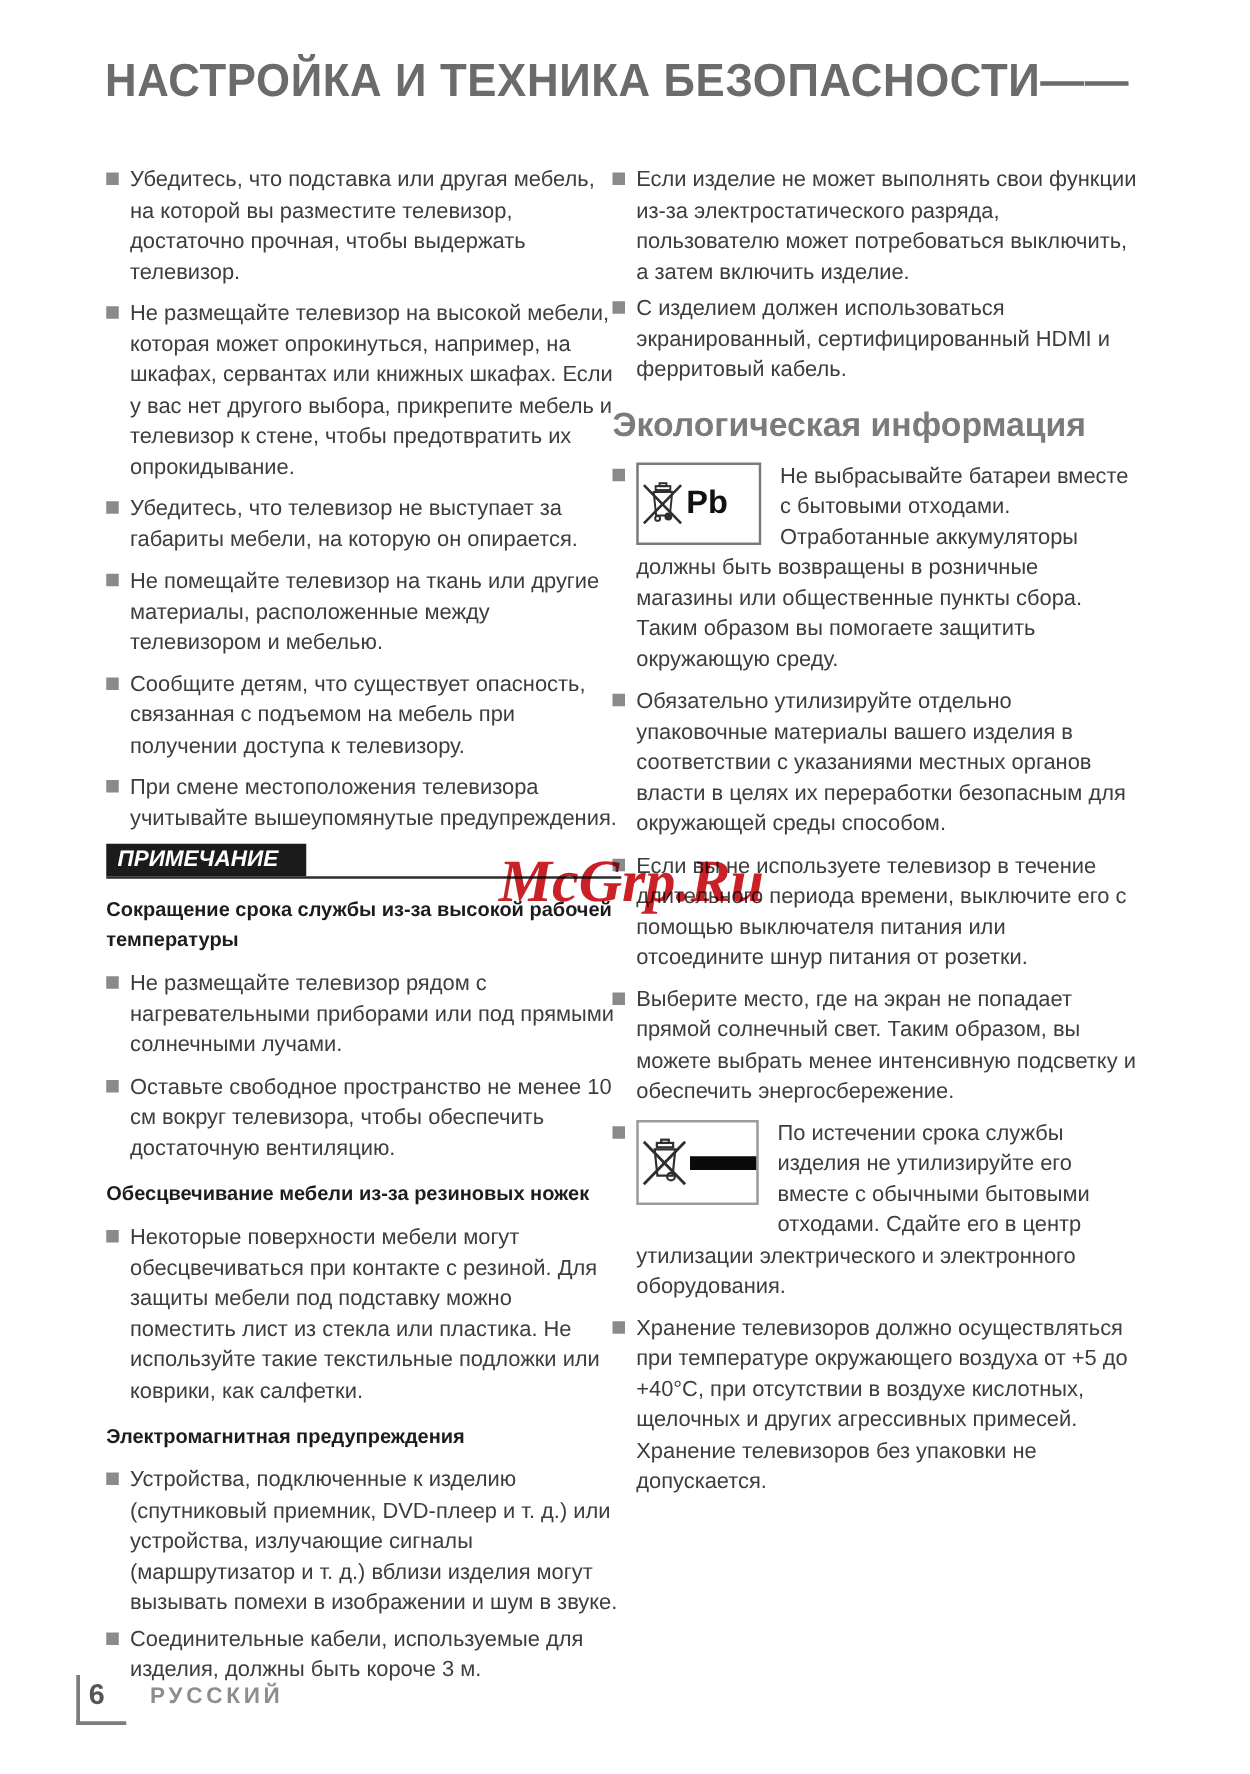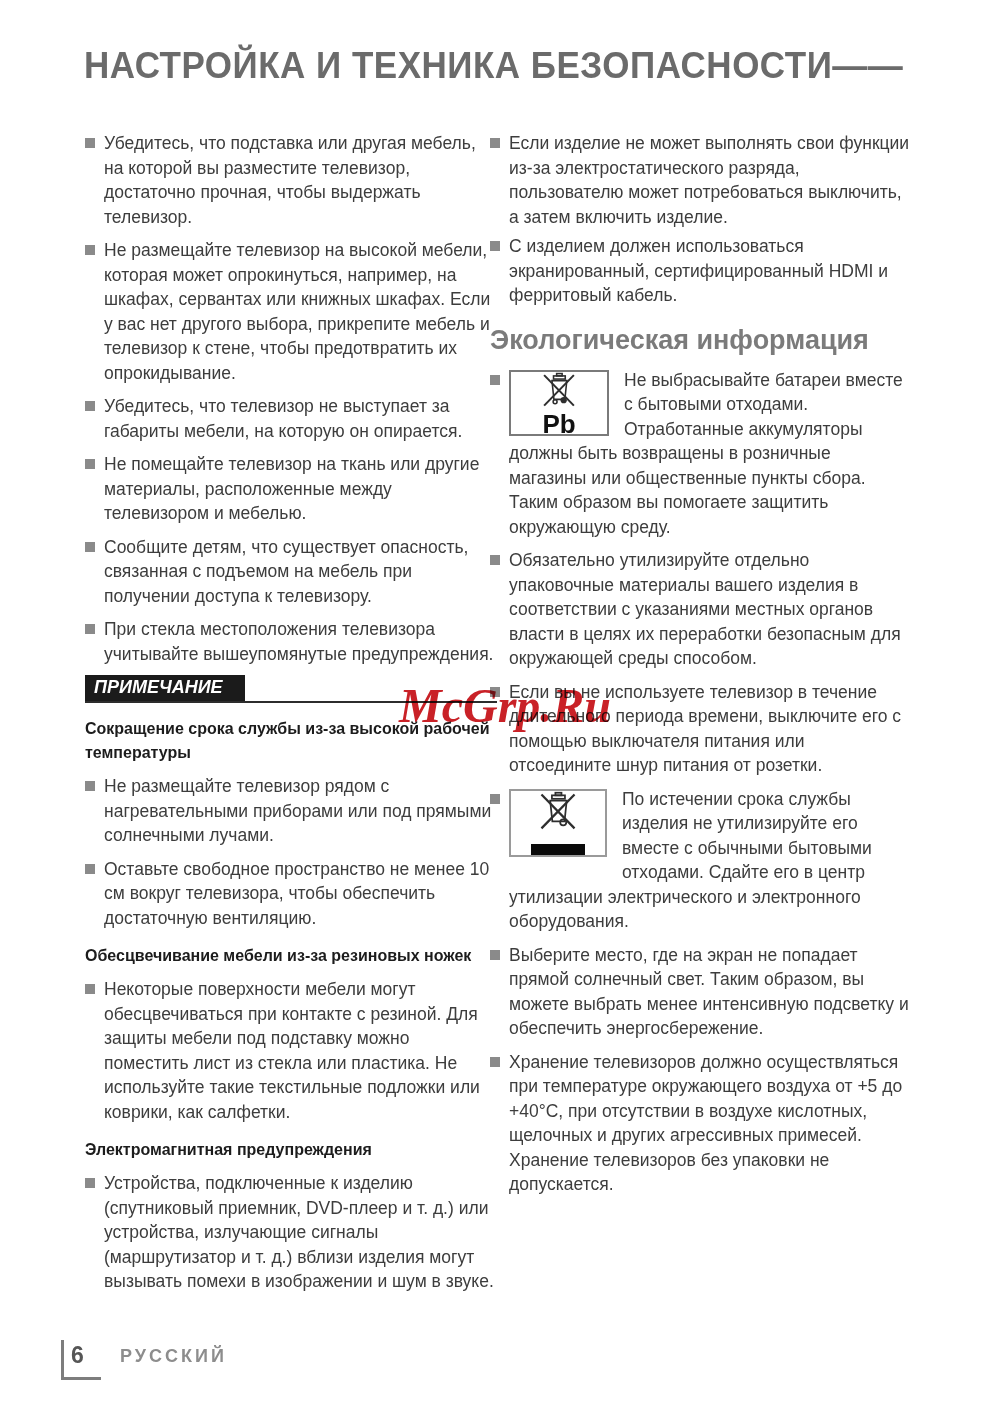--- a/index.html
+++ b/index.html
@@ -27,7 +27,7 @@
   }
   .eco-head{font-size:27px;line-height:30px;font-weight:700;color:#7b7b7b;margin:17px 0 13px 0;}
   .icon-box{
-    float:left;display:flex;flex-direction:column;align-items:center;justify-content:space-between;
+    float:left;display:flex;align-items:center;justify-content:flex-start;
     background:#fff;margin:2px 15px 5px 0;
   }
   .pb-box{width:96px;height:62px;border:2px solid #7a7a7a;}

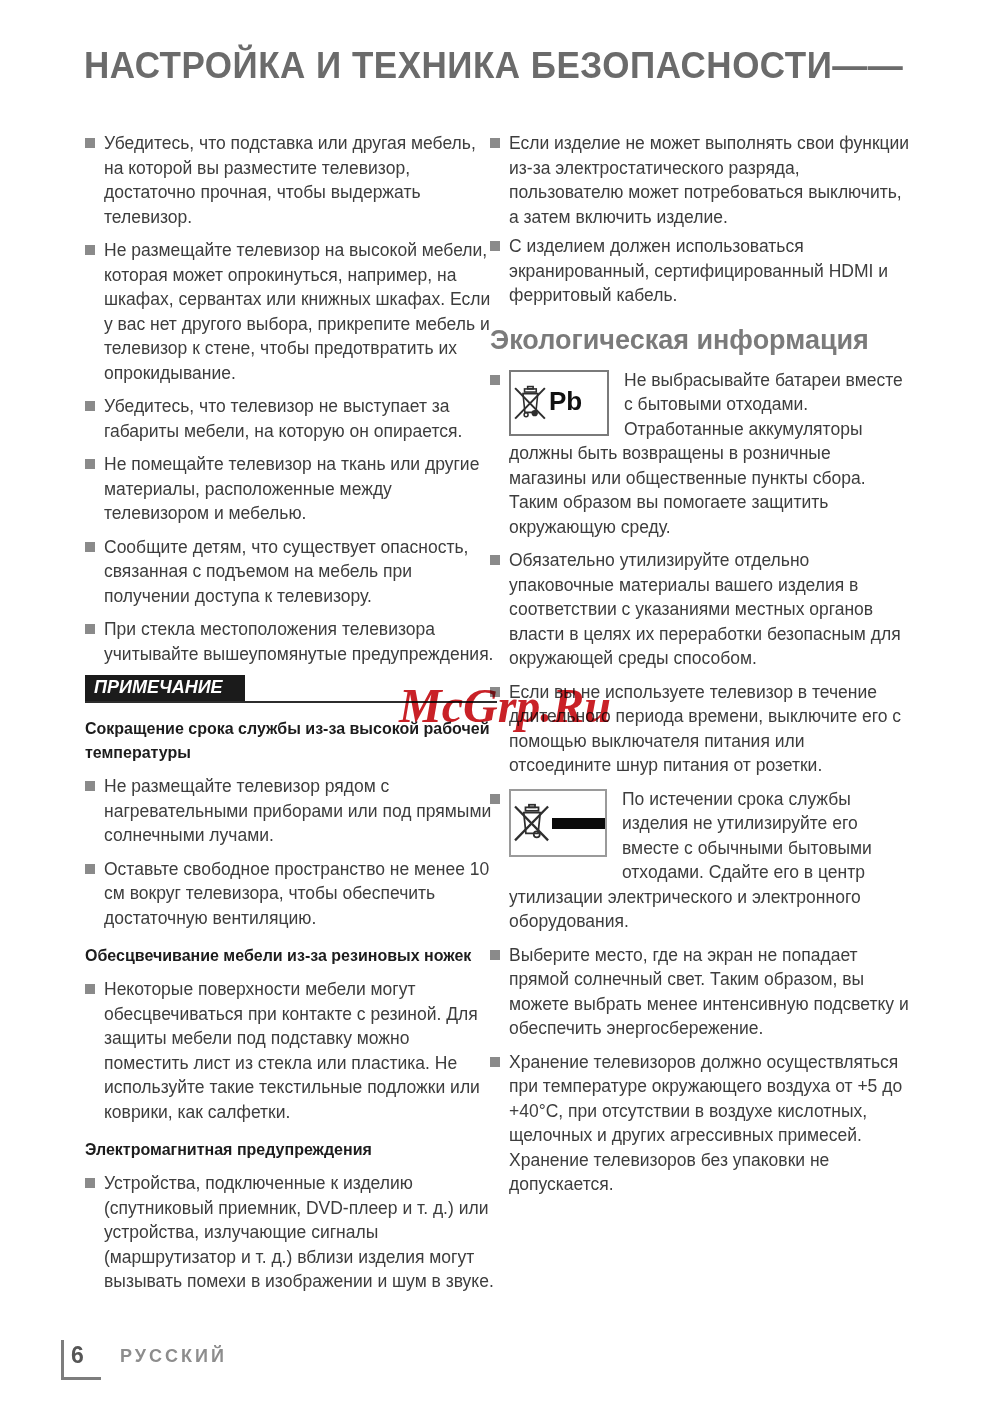--- a/index.html
+++ b/index.html
@@ -57,7 +57,7 @@
   <div class="bullet"><span class="sq"></span><span>Убедитесь, что телевизор не выступает за габариты мебели, на которую он опирается.</span></div>
   <div class="bullet"><span class="sq"></span><span>Не помещайте телевизор на ткань или другие материалы, расположенные между телевизором и мебелью.</span></div>
   <div class="bullet"><span class="sq"></span><span>Сообщите детям, что существует опасность, связанная с подъемом на мебель при получении доступа к телевизору.</span></div>
-  <div class="bullet"><span class="sq"></span><span>При стекла местоположения телевизора учитывайте вышеупомянутые предупреждения.</span></div>
+  <div class="bullet"><span class="sq"></span><span>При смене местоположения телевизора учитывайте вышеупомянутые предупреждения.</span></div>
 
   <div class="note-row">
     <span class="note-label">ПРИМЕЧАНИЕ</span>

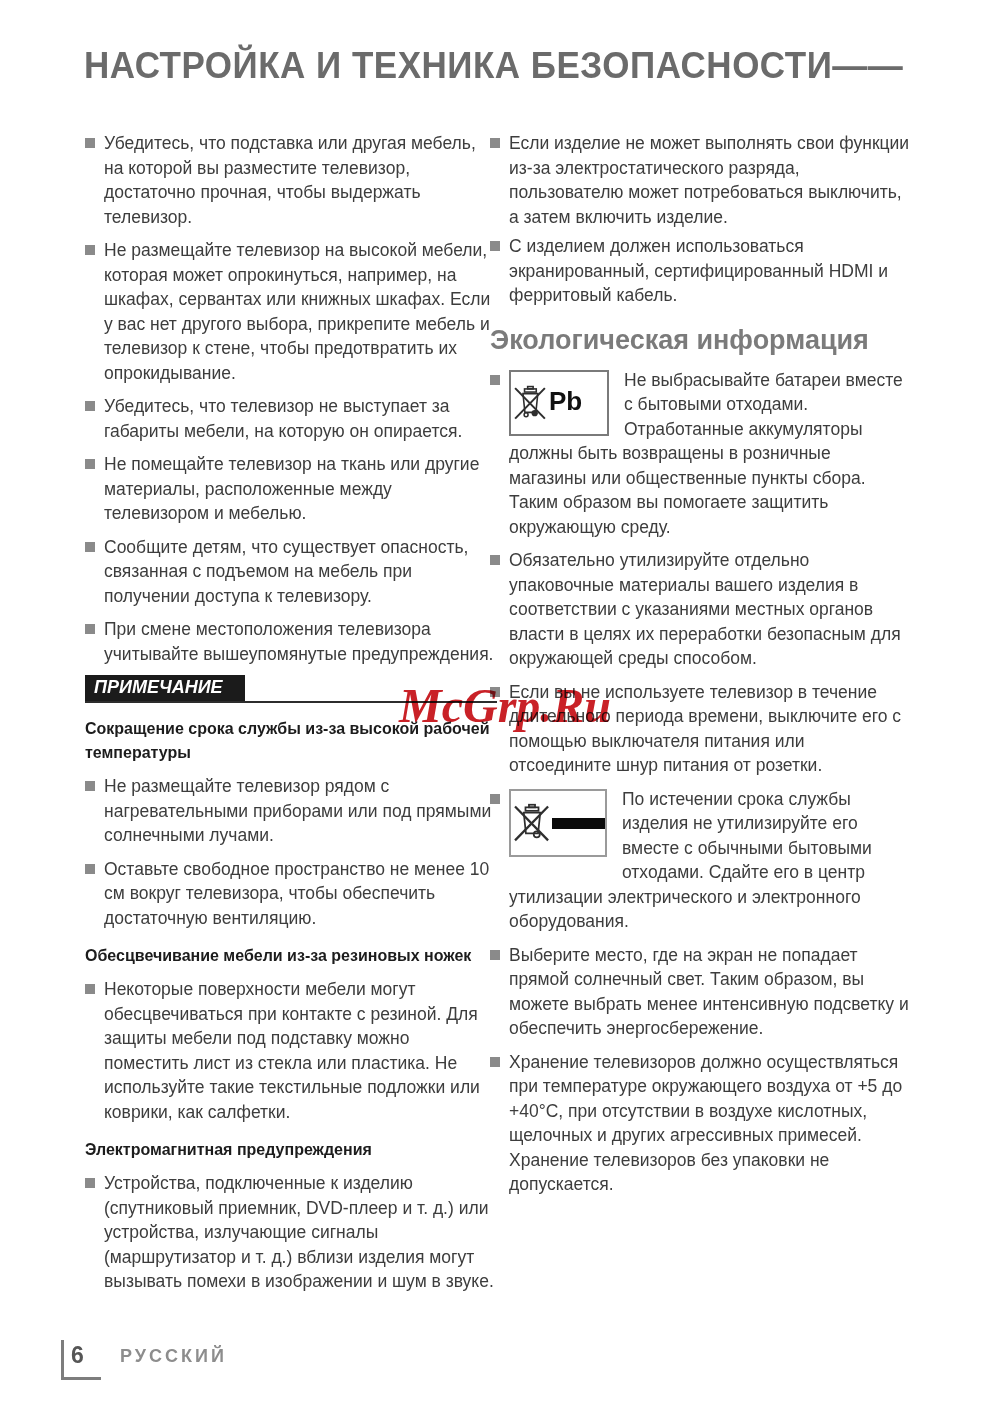--- a/index.html
+++ b/index.html
@@ -109,6 +109,8 @@
     <div>Если вы не используете телевизор в течение длительного периода времени, выключите его с помощью выключателя питания или отсоедините шнур питания от розетки.</div>
   </div>
 
+  <div class="bullet"><span class="sq"></span><span>Выберите место, где на экран не попадает прямой солнечный свет. Таким образом, вы можете выбрать менее интенсивную подсветку и обеспечить энергосбережение.</span></div>
+
   <div class="bullet">
     <span class="sq"></span>
     <span class="icon-box weee-box">
@@ -130,8 +132,6 @@
     <span class="clear"></span>
   </div>
 
-  <div class="bullet"><span class="sq"></span><span>Выберите место, где на экран не попадает прямой солнечный свет. Таким образом, вы можете выбрать менее интенсивную подсветку и обеспечить энергосбережение.</span></div>
-
   <div class="bullet"><span class="sq"></span><span>Хранение телевизоров должно осуществляться при температуре окружающего воздуха от +5 до +40°C, при отсутствии в воздухе кислотных, щелочных и других агрессивных примесей. Хранение телевизоров без упаковки не допускается.</span></div>
 </div>
 

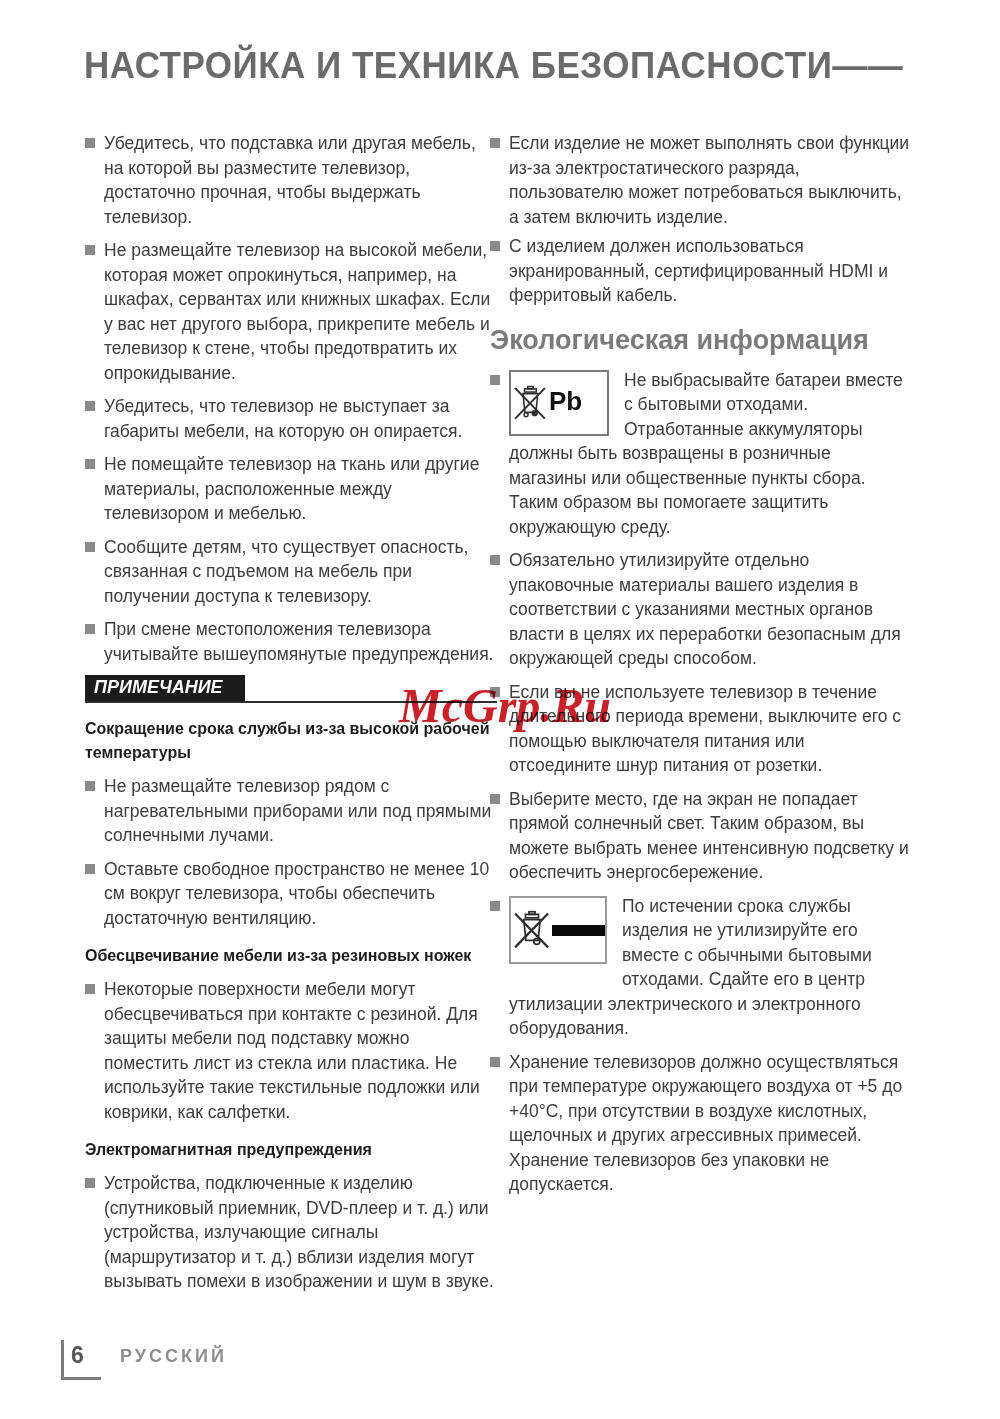--- a/index.html
+++ b/index.html
@@ -72,6 +72,7 @@
 
   <div class="subhead">Электромагнитная предупреждения</div>
   <div class="bullet tight"><span class="sq"></span><span>Устройства, подключенные к изделию (спутниковый приемник, DVD-плеер и т. д.) или устройства, излучающие сигналы (маршрутизатор и т. д.) вблизи изделия могут вызывать помехи в изображении и шум в звуке.</span></div>
+  <div class="bullet"><span class="sq"></span><span>Соединительные кабели, используемые для изделия, должны быть короче 3 м.</span></div>
 </div>
 
 <div class="col col-right">

